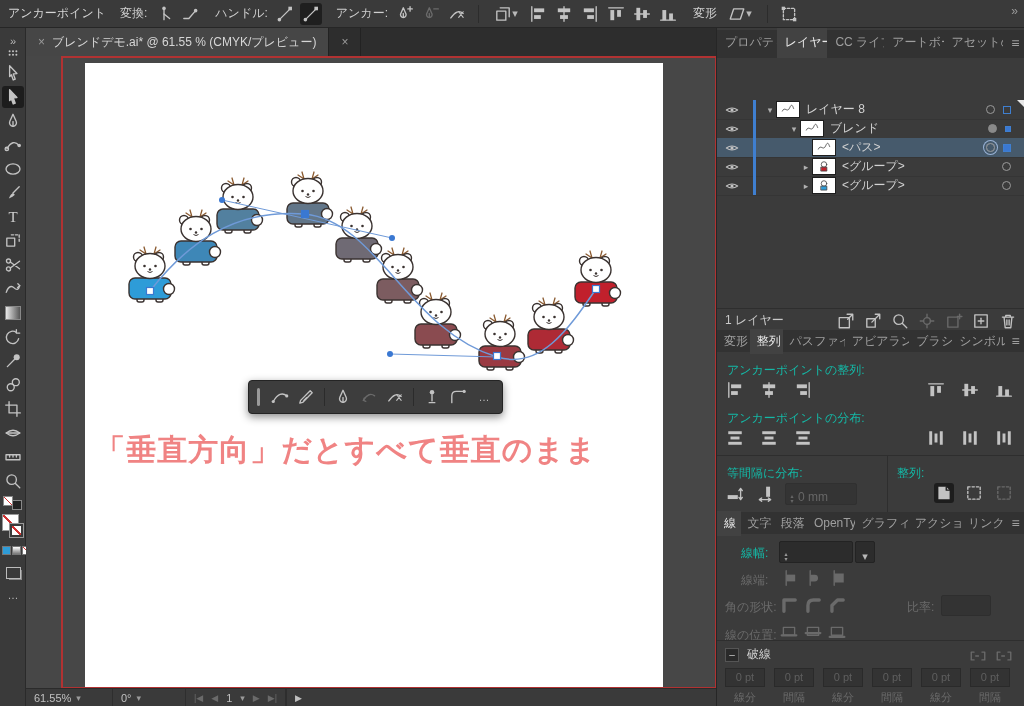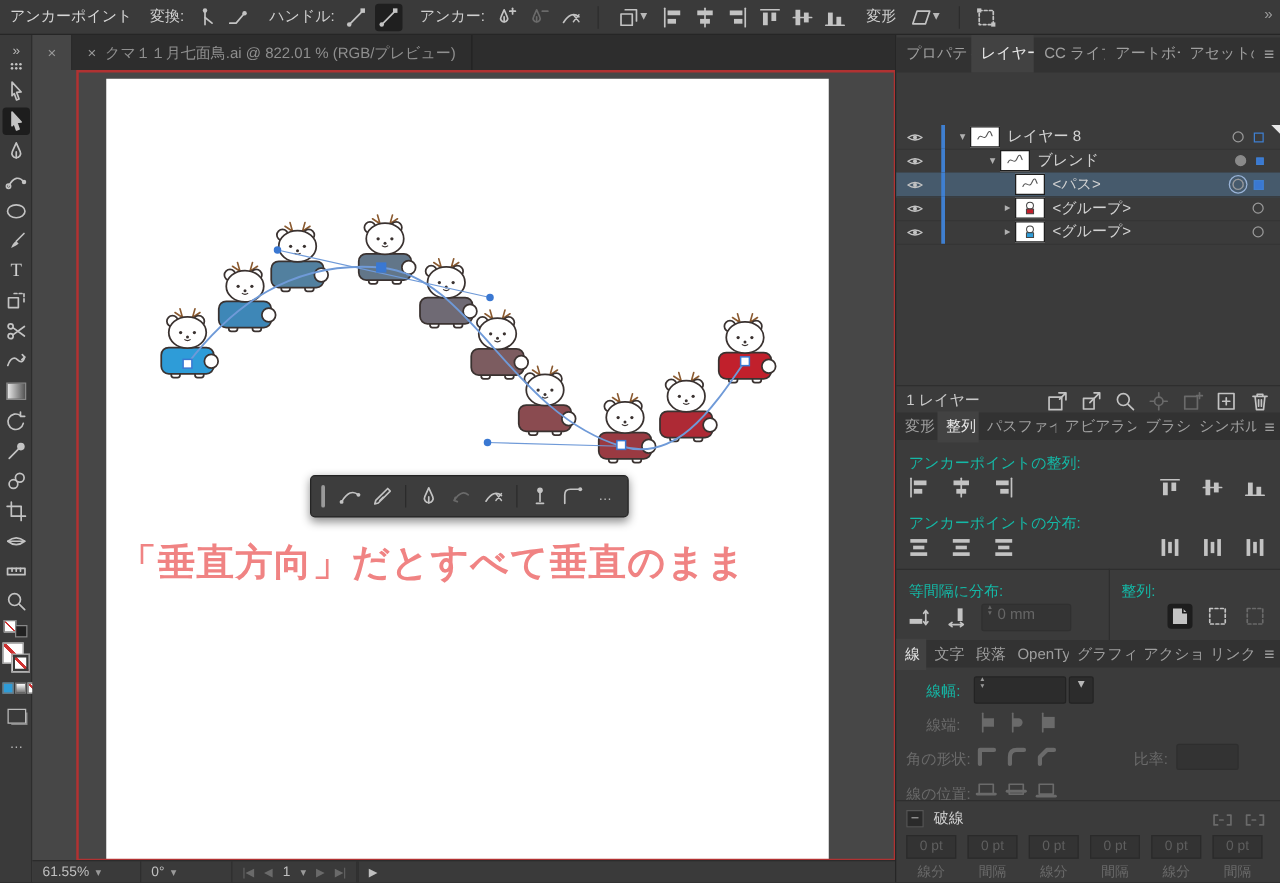--- a/index.html
+++ b/index.html
@@ -415,6 +415,7 @@
     <div id="doctabs" class="abs">
       <div class="dtab active">
         <span class="x">×</span>
+        <span>ブレンドデモ.ai* @ 61.55 % (CMYK/プレビュー)</span>
       </div>
       <div class="dtab">
         <span class="x">×</span>

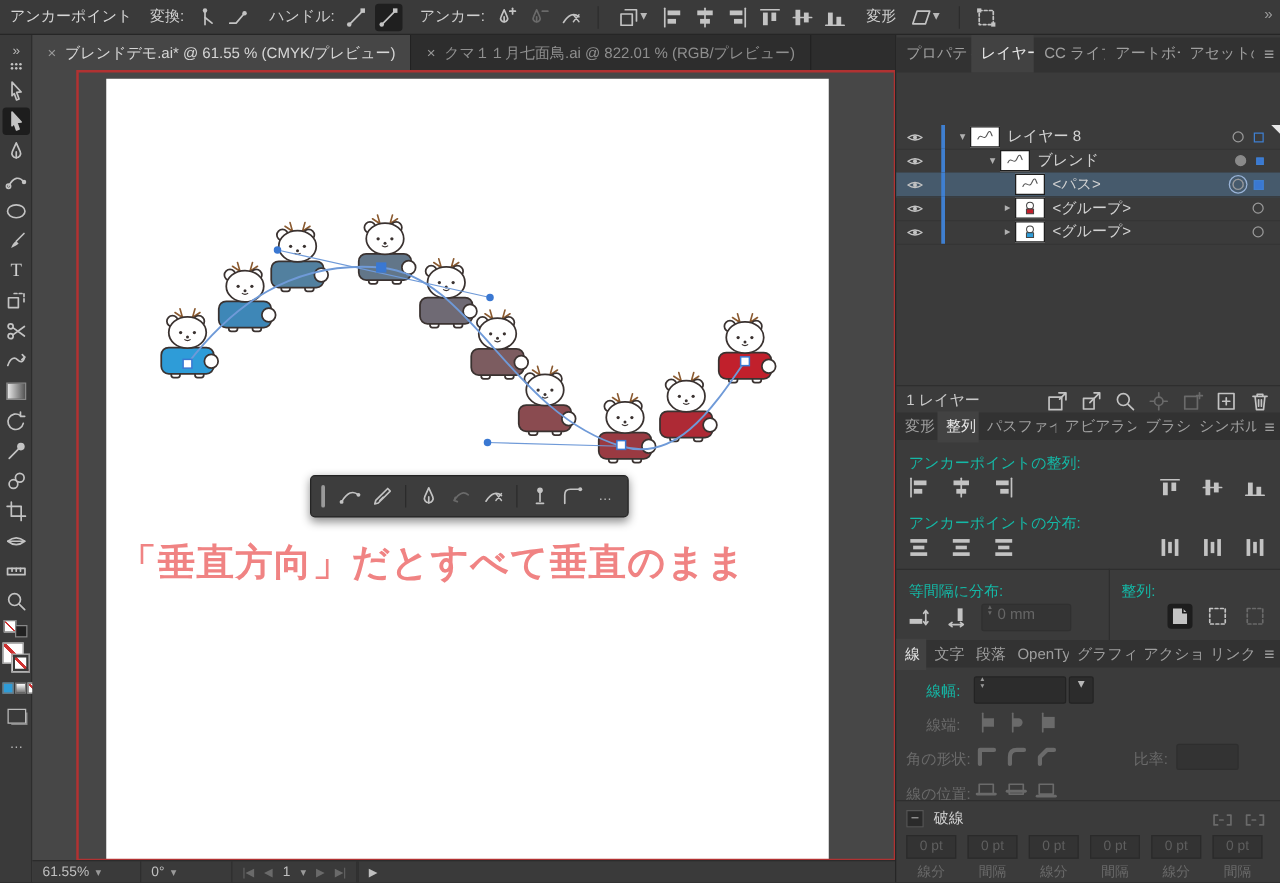--- a/index.html
+++ b/index.html
@@ -419,7 +419,6 @@
       </div>
       <div class="dtab">
         <span class="x">×</span>
-        <span>クマ１１月七面鳥.ai @ 822.01 % (RGB/プレビュー)</span>
       </div>
     </div>
 

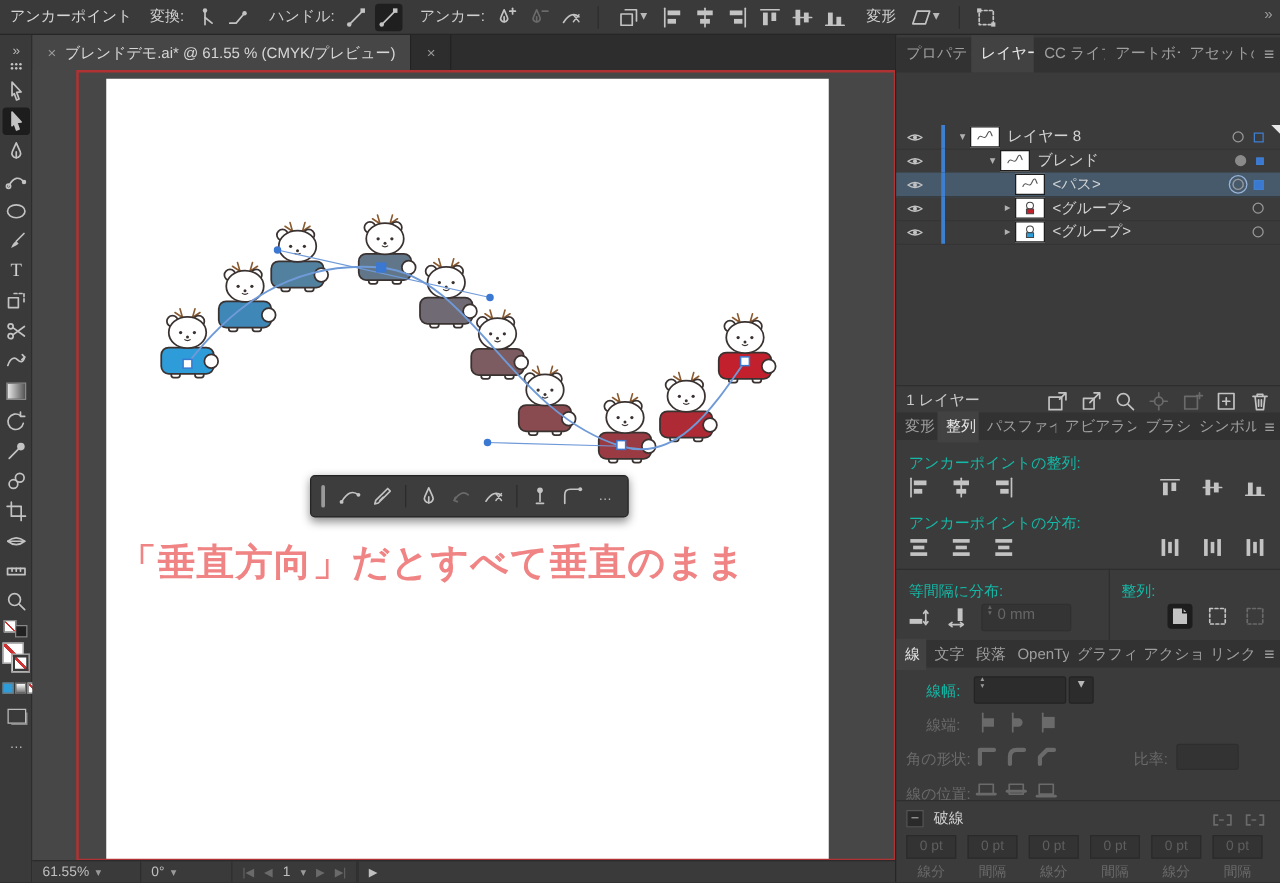--- a/index.html
+++ b/index.html
@@ -75,7 +75,7 @@
   .irow{position:absolute;display:flex;gap:14px;align-items:center;}
   .ibtn{display:inline-flex;width:20px;height:20px;align-items:center;justify-content:center;border-radius:3px;color:#c3c3c3;}
   .ibtn.on{background:#1d1d1d;}
-  .inbox{background:#2c2c2c;border:1px solid #232323;border-radius:2px;color:#9a9a9a;display:flex;align-items:flex-start;}
+  .inbox{background:#2c2c2c;border:1px solid #232323;border-radius:2px;color:#9a9a9a;display:flex;align-items:flex-end;}
   .stepper{flex-direction:column;justify-content:center;width:12px;font-size:6px;line-height:5px;color:#9a9a9a;display:flex;align-items:center;}
   .dashfield{position:absolute;width:40px;text-align:center;}
   .dashfield .v{height:17px;background:#333333;border:1px solid #2a2a2a;color:#5f5f5f;font-size:11px;line-height:17px;}

